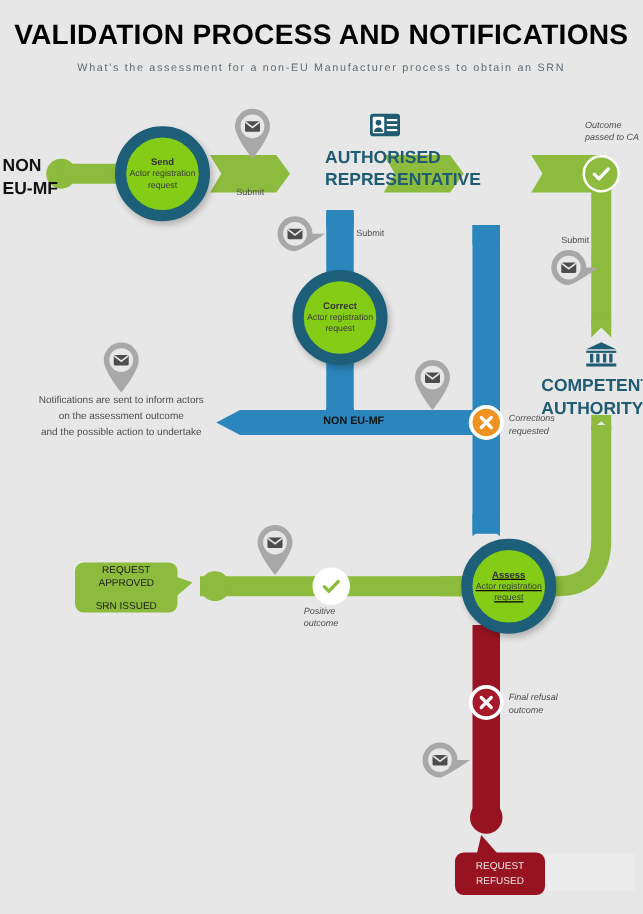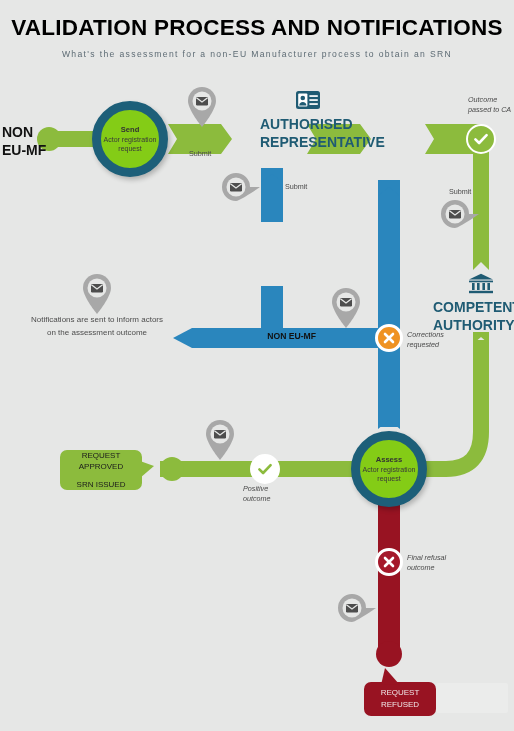--- a/index.html
+++ b/index.html
@@ -209,6 +209,11 @@
   </div>
 
 
+  <div class="node" style="left:234px;top:216px;width:76px;height:76px;">
+    <div class="n-title">Correct</div>
+    <div class="n-sub">Actor registration</div>
+    <div class="n-sub">request</div>
+  </div>
 
   <div class="node" style="left:351px;top:431px;width:76px;height:76px;">
     <div class="n-title">Assess</div>

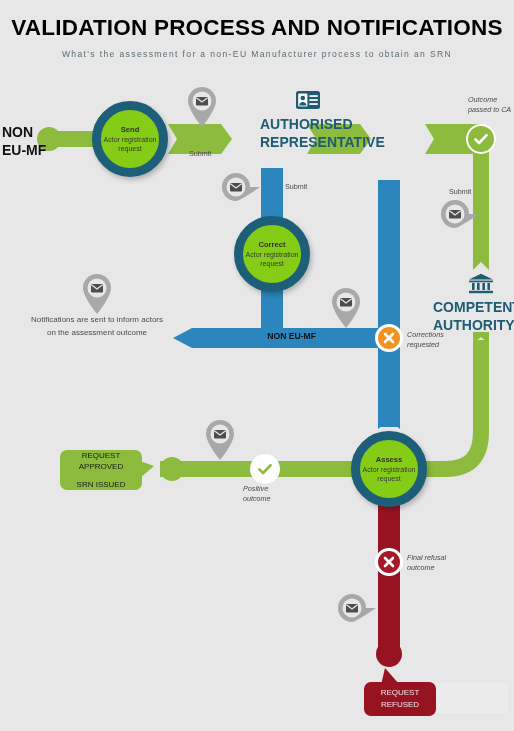--- a/index.html
+++ b/index.html
@@ -198,7 +198,7 @@
     </div>
   </div>
 
-  <div class="actorlabel dark" style="left:250px;top:331px;width:66px;text-align:right;font-size:8.6px;">
+  <div class="actorlabel dark" style="left:250px;top:331px;width:66px;text-align:center;font-size:8.6px;">
     <div>NON EU-MF</div>
   </div>
 

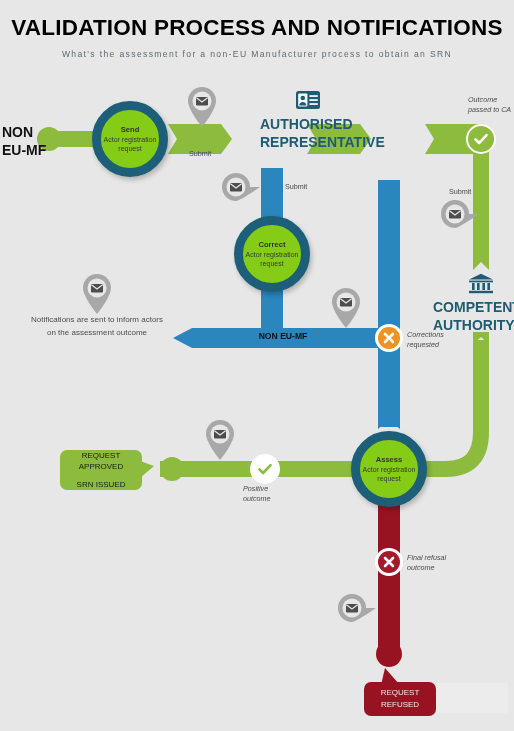--- a/index.html
+++ b/index.html
@@ -337,6 +337,7 @@
   <div class="notif" style="left:8px;top:314px;width:178px;text-align:center;">
     <div>Notifications are sent to inform actors</div>
     <div>on the assessment outcome</div>
+    <div>and the possible action to undertake</div>
   </div>
 
   <div class="bubble green" style="left:60px;top:450px;width:82px;height:40px;">

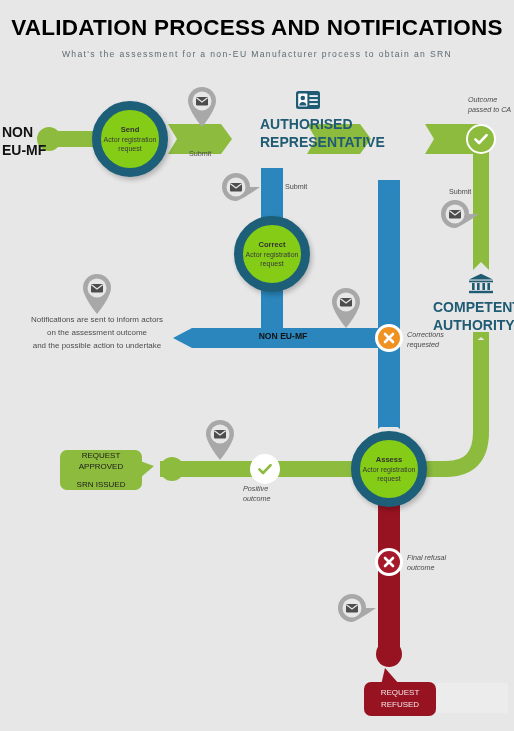--- a/index.html
+++ b/index.html
@@ -215,7 +215,7 @@
     <div class="n-sub">request</div>
   </div>
 
-  <div class="node" style="left:351px;top:431px;width:76px;height:76px;">
+  <div class="node" style="left:369px;top:431px;width:76px;height:76px;text-decoration:underline;">
     <div class="n-title">Assess</div>
     <div class="n-sub">Actor registration</div>
     <div class="n-sub">request</div>

